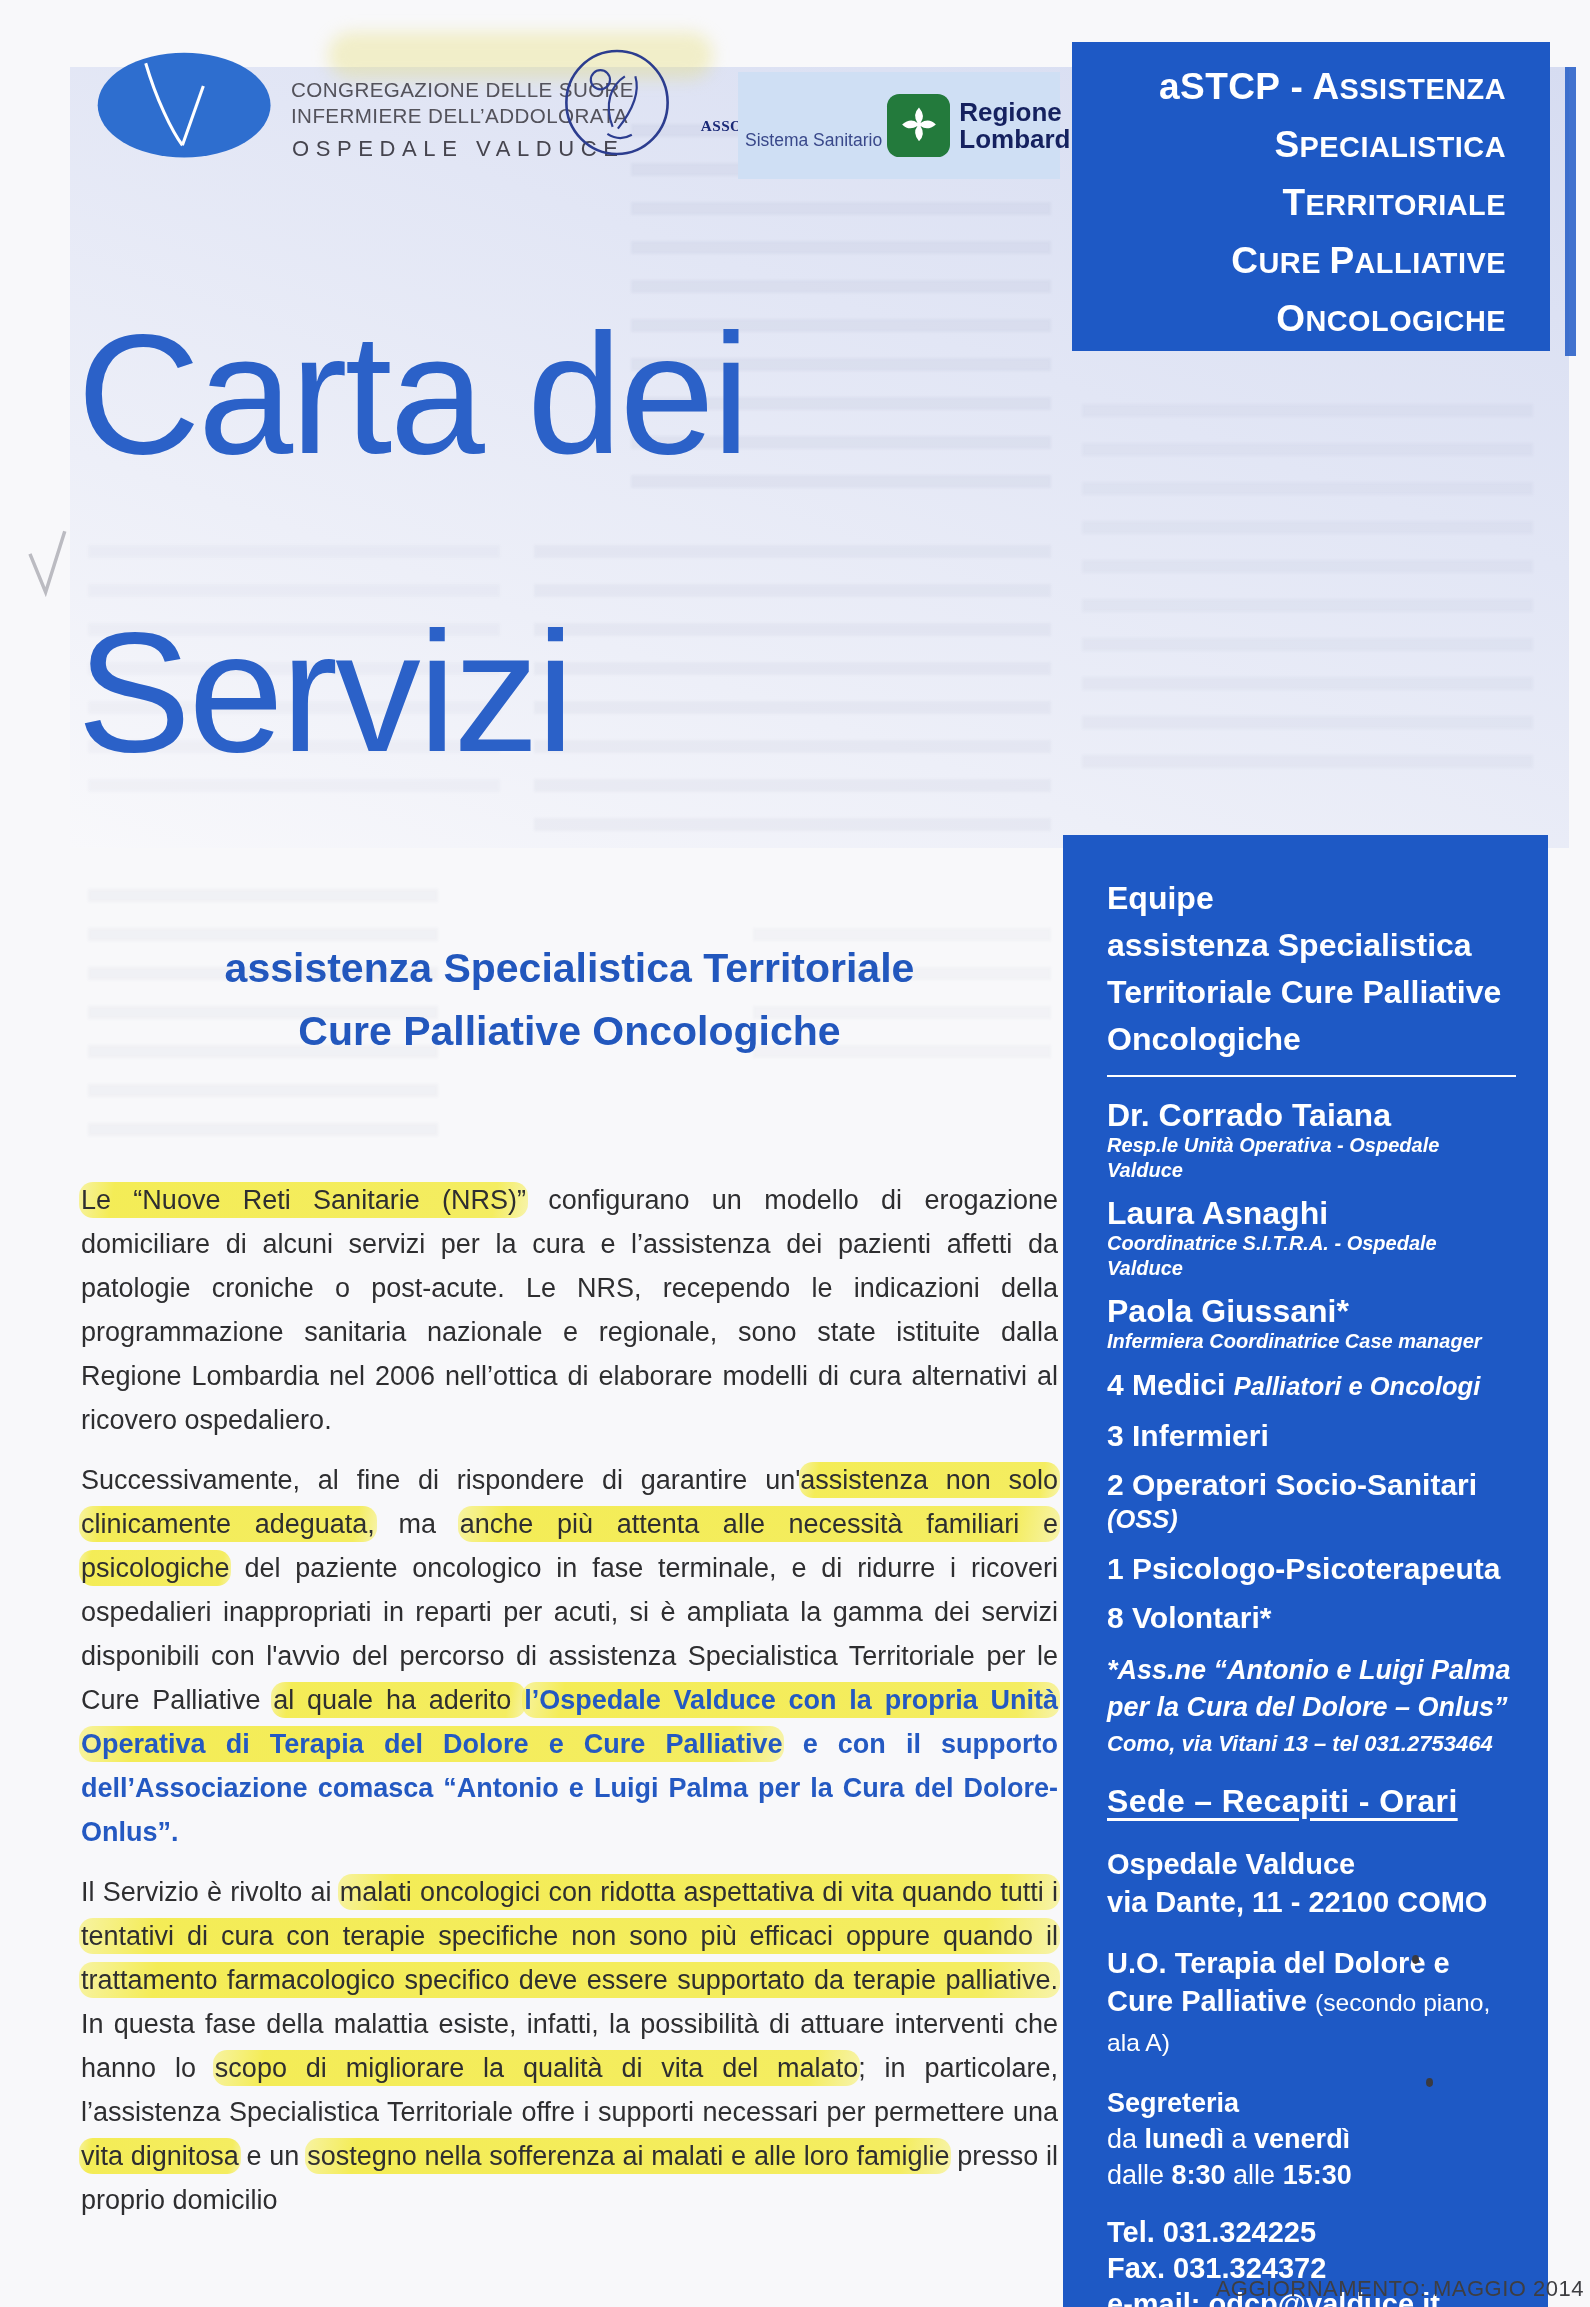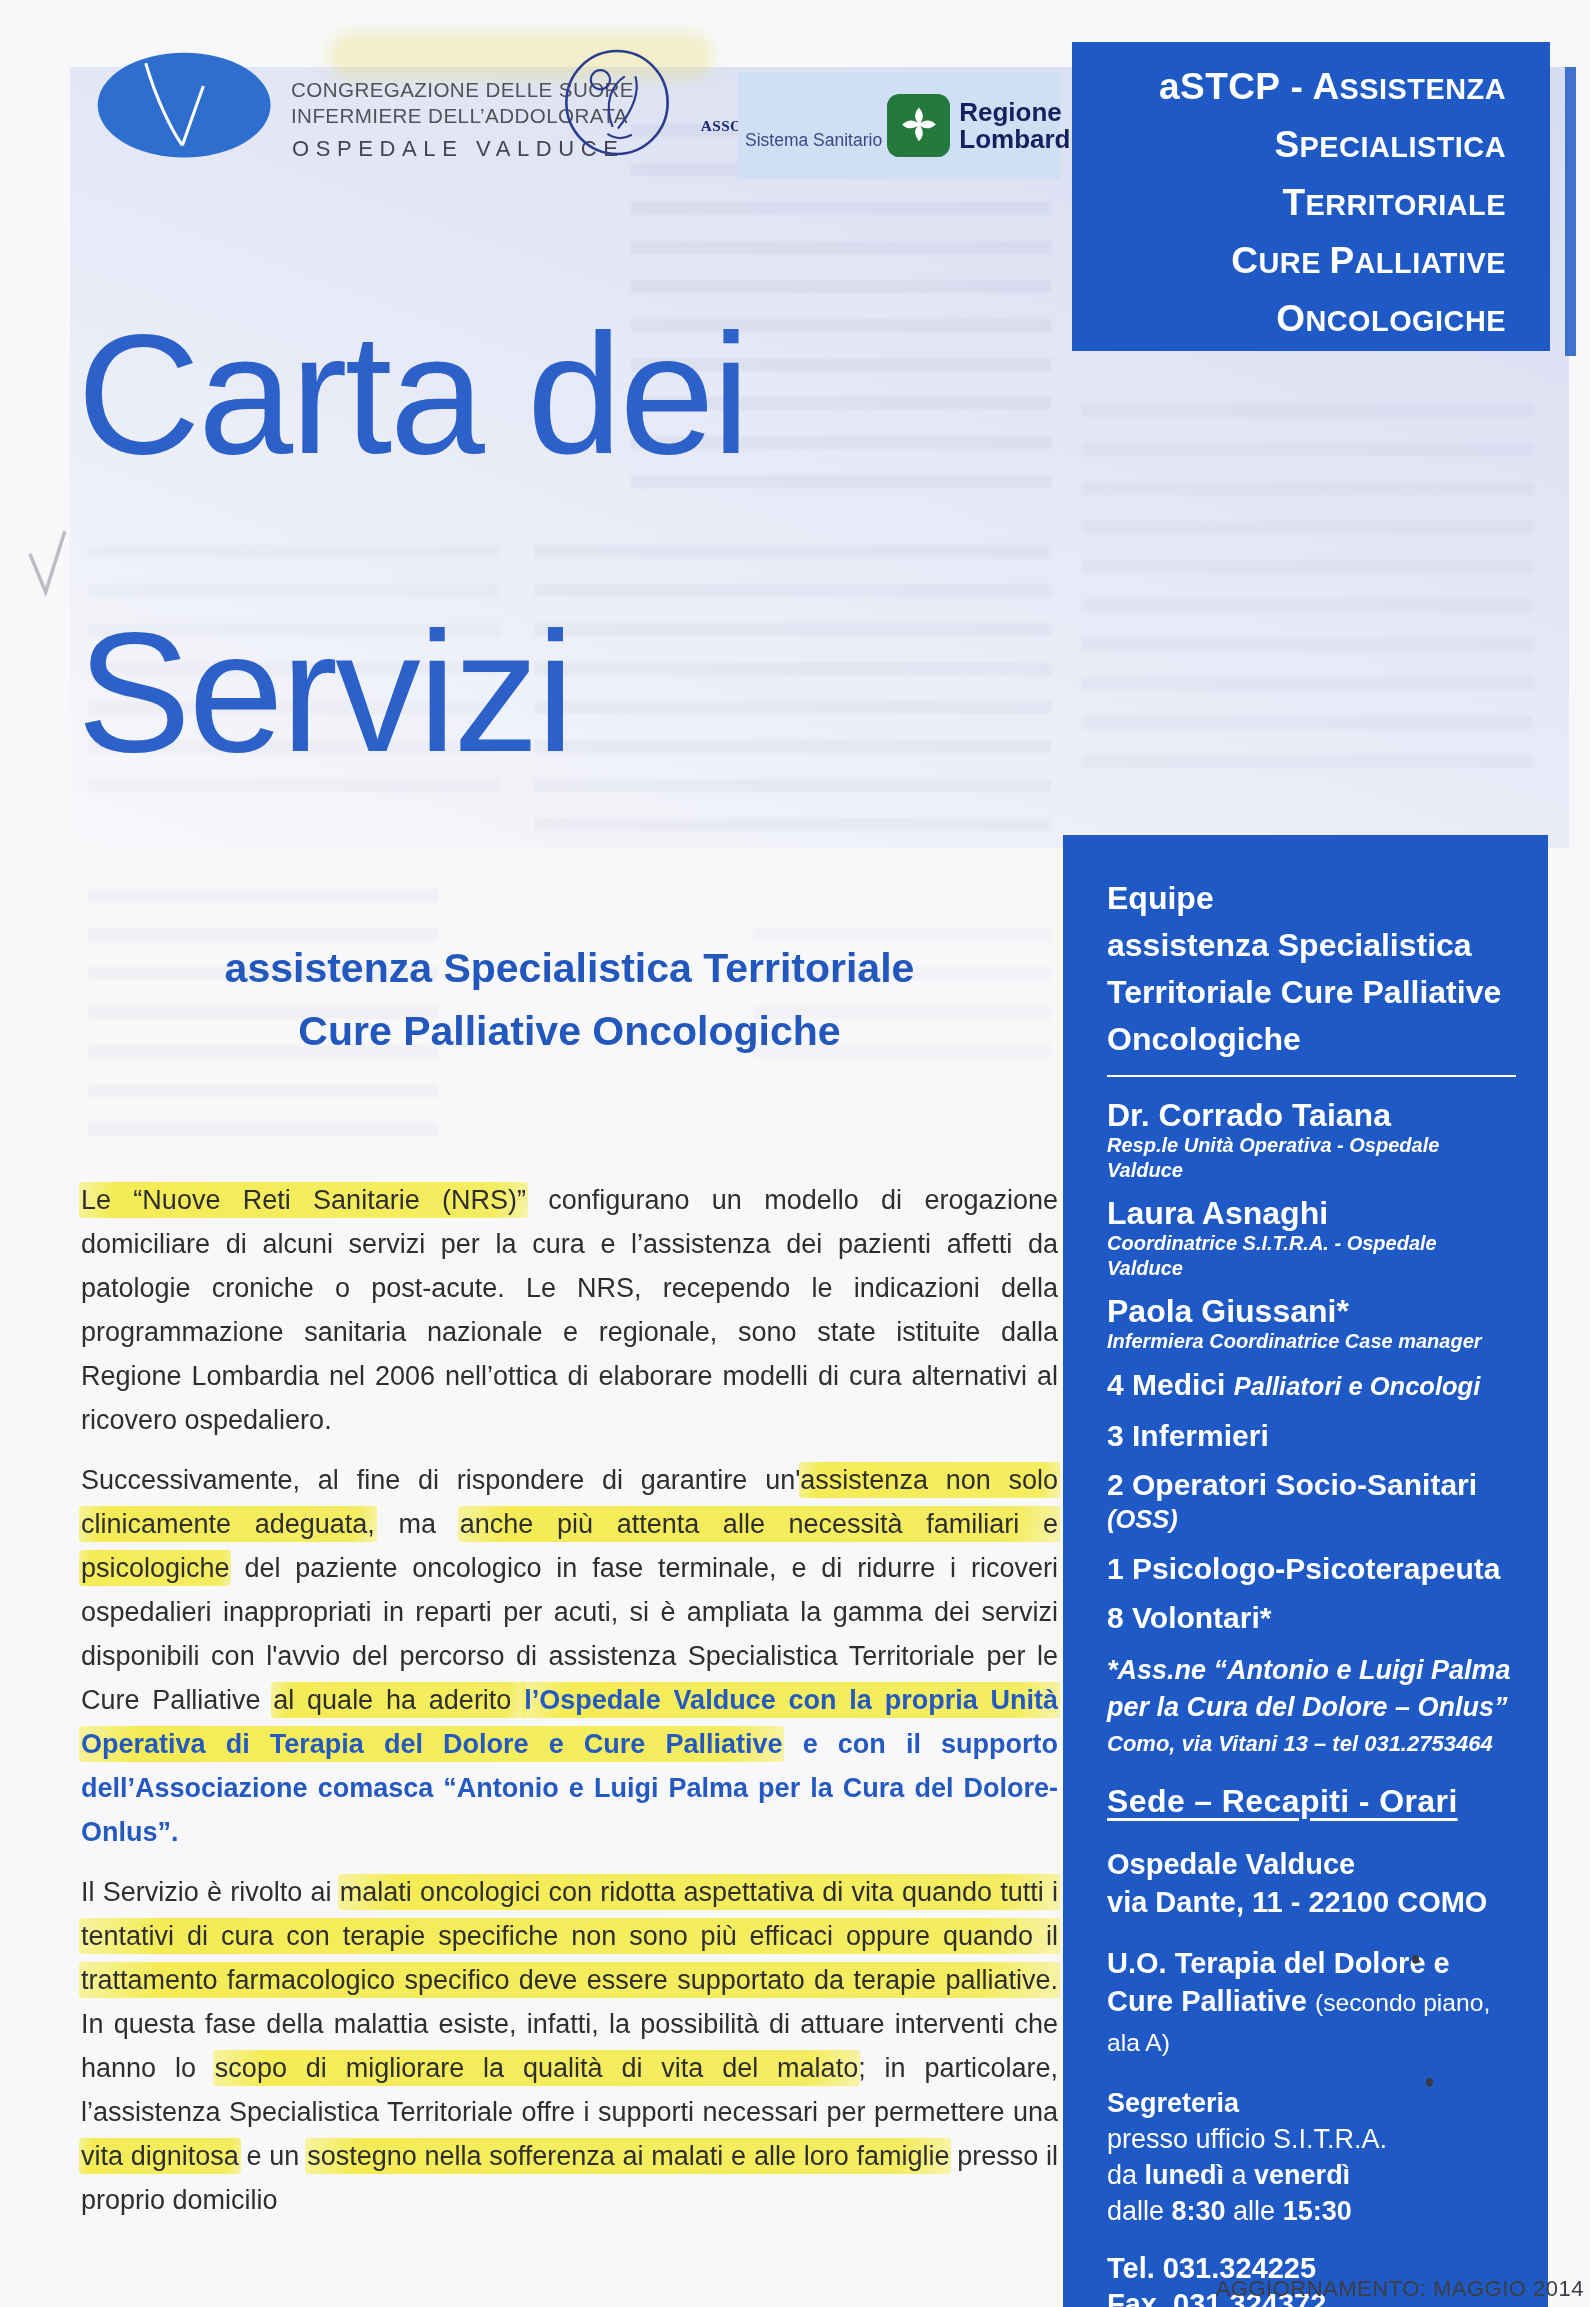--- a/index.html
+++ b/index.html
@@ -58,7 +58,7 @@
             text-align:justify;color:#2e2e30;}
   .bodytext p{margin:0 0 16px 0;}
   .seg.hl{background-image:linear-gradient(100deg,rgba(246,238,75,.5),rgba(243,234,58,.85) 8%,
-          rgba(243,234,58,.8) 92%,rgba(246,238,75,.45));border-radius:3px;padding:2.6px 1.8px;margin:0 -1.8px;
+          rgba(243,234,58,.8) 92%,rgba(246,238,75,.45));border-radius:14px;padding:2.6px 1.8px;margin:0 -1.8px;
           -webkit-box-decoration-break:clone;box-decoration-break:clone;}
   .seg.blue{color:#2459c2;font-weight:700;}
 

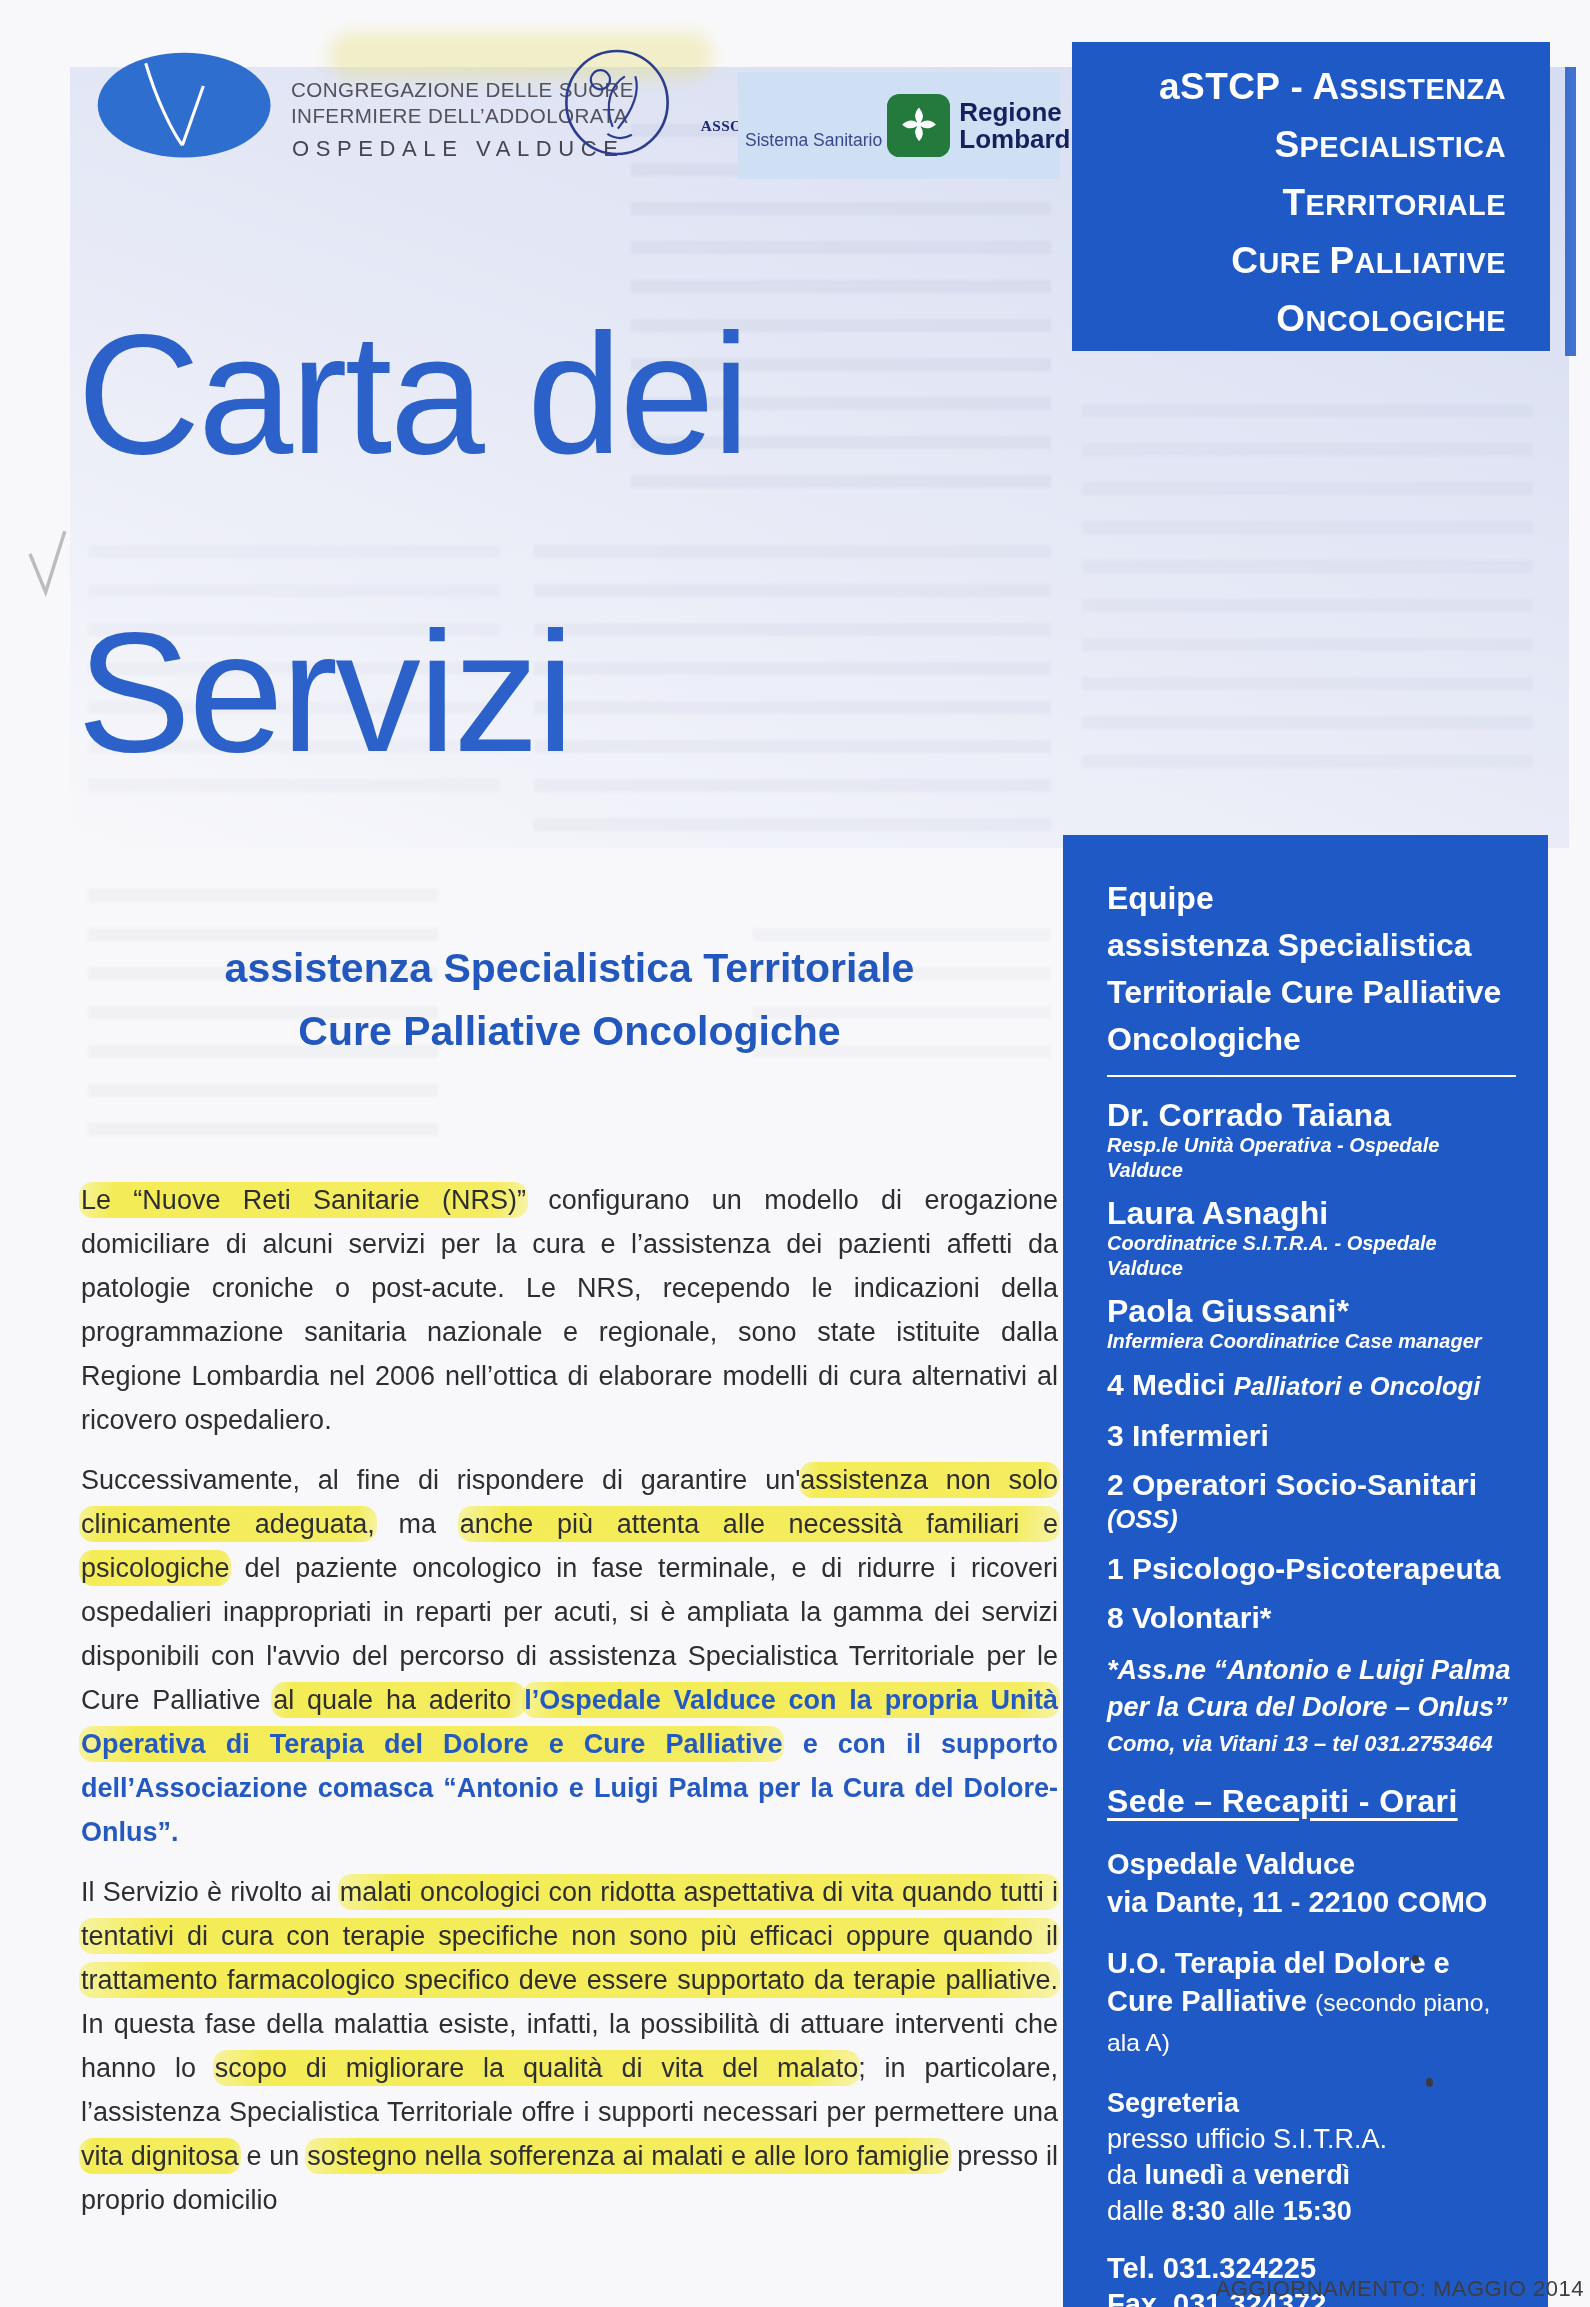--- a/index.html
+++ b/index.html
@@ -187,7 +187,6 @@
 
     <div class="seg-block">
       <div class="seg-title">Segreteria</div>
-      <div>presso ufficio S.I.T.R.A.</div>
       <div><span class="seg rg">da </span><span class="seg b">lunedì</span><span class="seg rg"> a </span><span class="seg b">venerdì</span></div>
       <div><span class="seg rg">dalle </span><span class="seg b">8:30</span><span class="seg rg"> alle </span><span class="seg b">15:30</span></div>
     </div>

